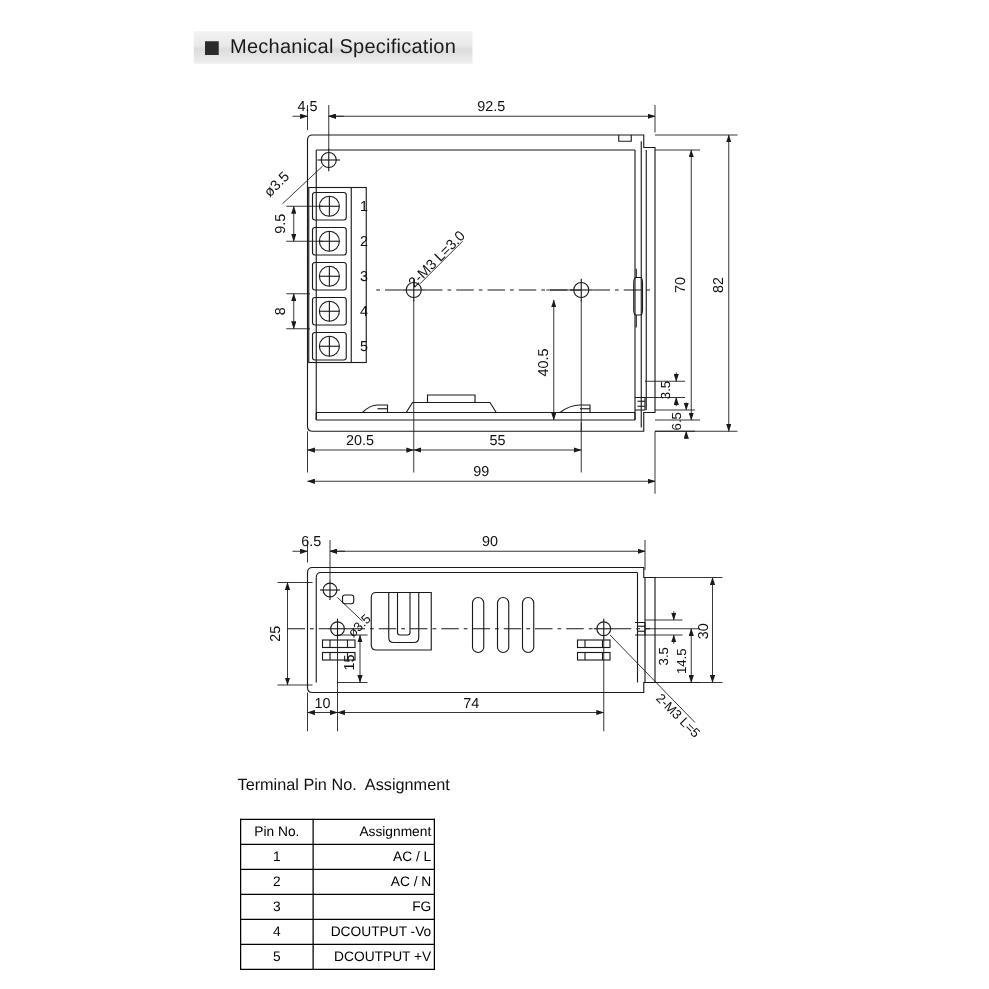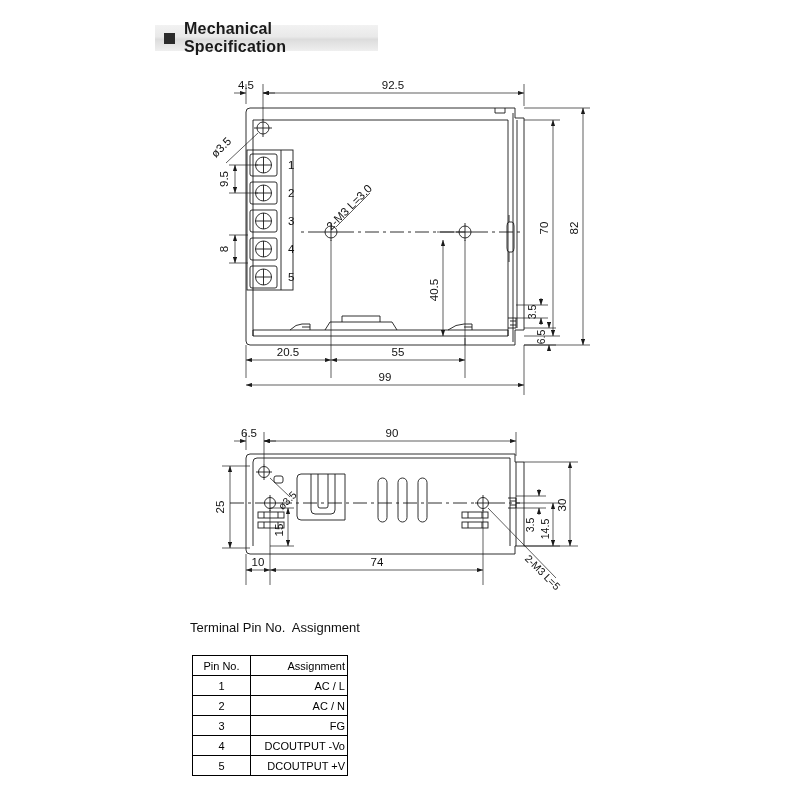--- a/index.html
+++ b/index.html
@@ -20,7 +20,7 @@
     width:11px;height:11px;background:#2b2b2b;margin-left:9px;margin-right:9px;flex:0 0 auto;
   }
   #section-header .title{
-    font-size:16px;font-weight:bold;color:#1a1a1a;letter-spacing:.2px;
+    font-size:16px;font-weight:normal;color:#1a1a1a;letter-spacing:.2px;
   }
   
   #drawing{

